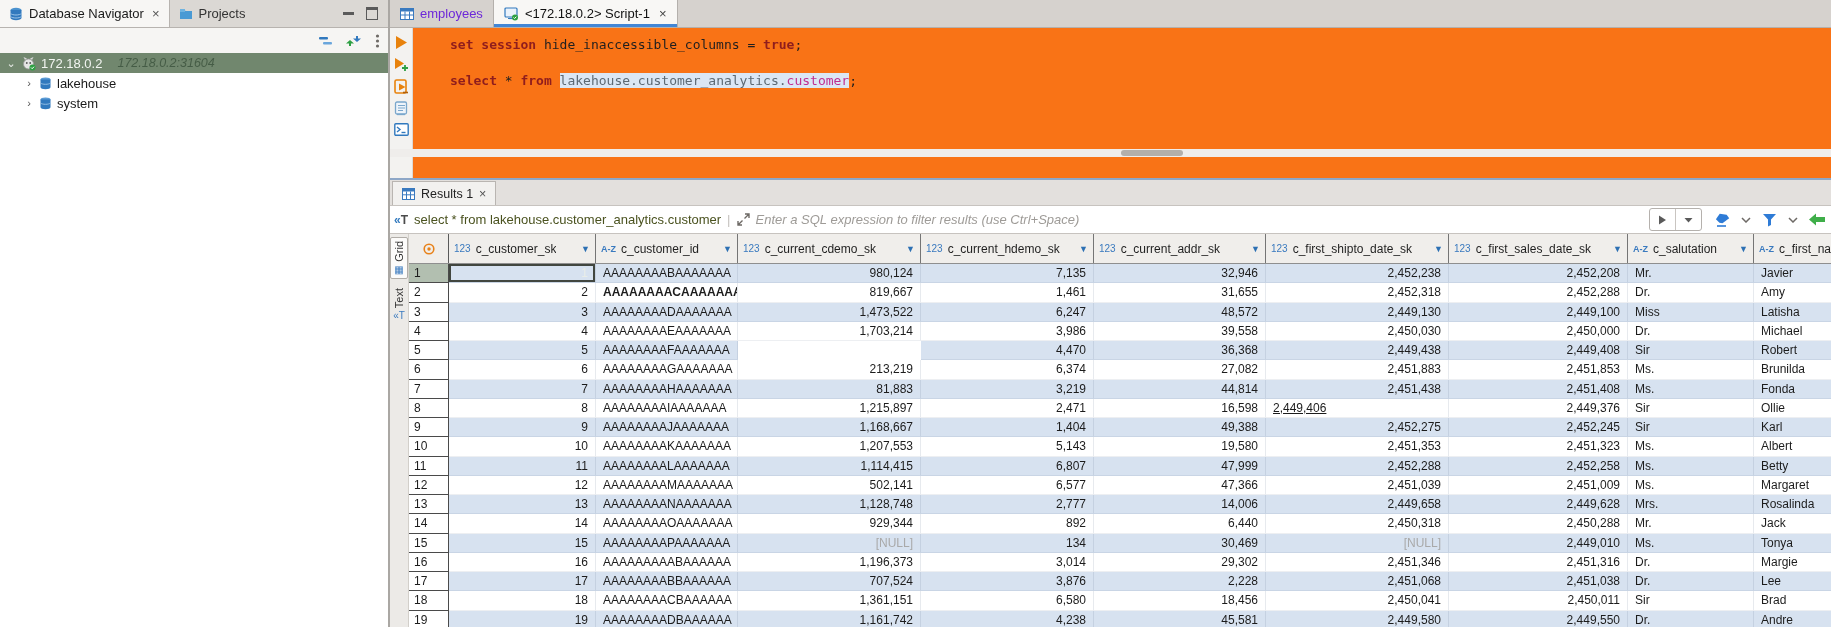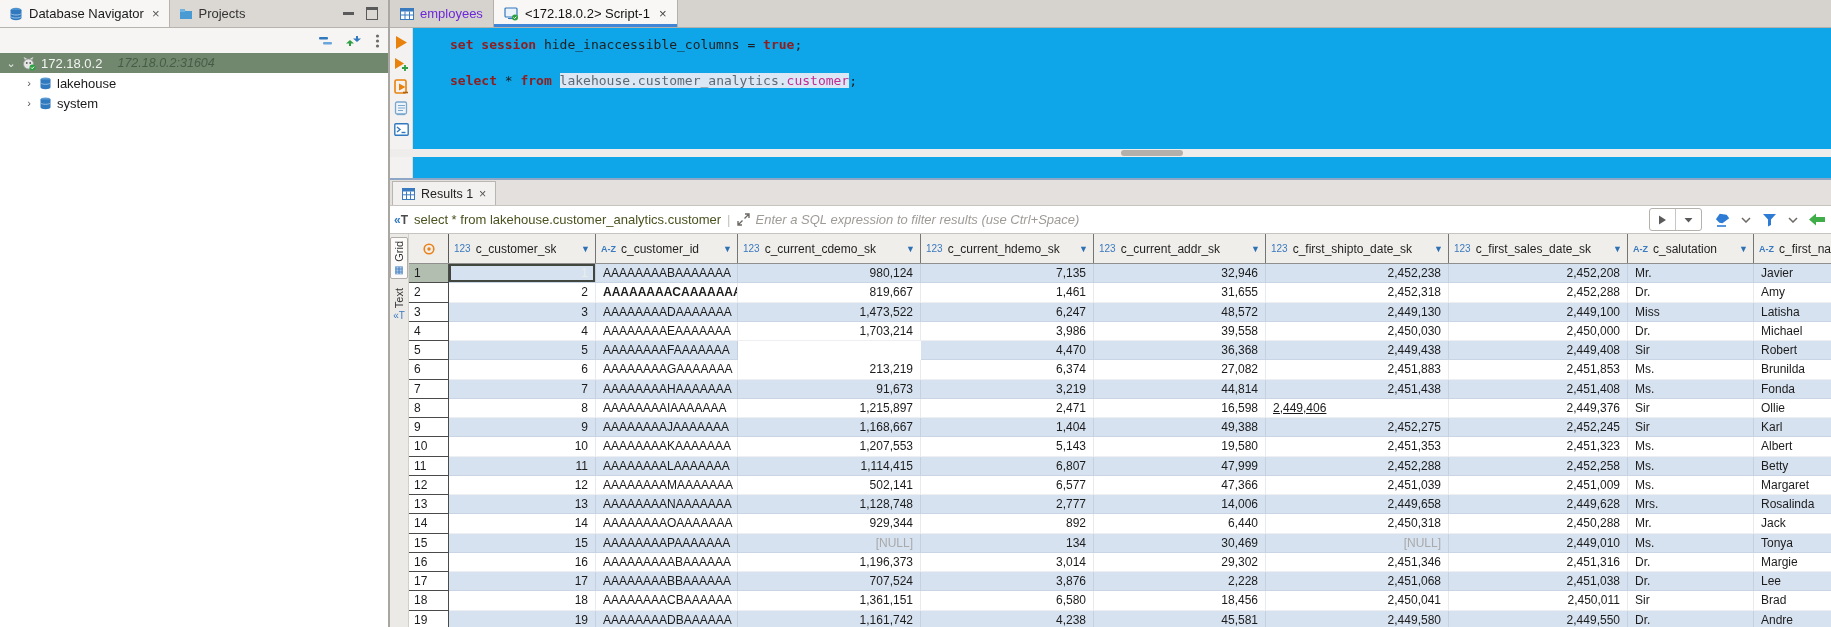--- a/index.html
+++ b/index.html
@@ -35,7 +35,7 @@
   .etab.active{background:#f8f7f5;border-left:1px solid #b4b0ac;border-right:1px solid #b4b0ac;color:#111;}
   .etab.active:after{content:"";position:absolute;left:0;right:0;bottom:0;height:3px;background:#4186d6;}
   .etab .close{color:#444;margin-left:3px;}
-  .editor-body{height:150px;background:#0ea5e9;position:relative;flex:none;}
+  .editor-body{height:150px;background:#f97316;position:relative;flex:none;}
   .editor-toolbar{position:absolute;left:0;top:0;bottom:0;width:22px;background:#f3f2f0;border-right:1px solid #ddd9d5;display:flex;flex-direction:column;align-items:center;gap:7px;padding-top:7px;}
   .code{position:absolute;left:60px;top:8px;font-family:"DejaVu Sans Mono","Liberation Mono",monospace;font-size:13px;line-height:18px;white-space:pre;}
   .tok-kw{color:#8f1d1d;font-weight:bold;}

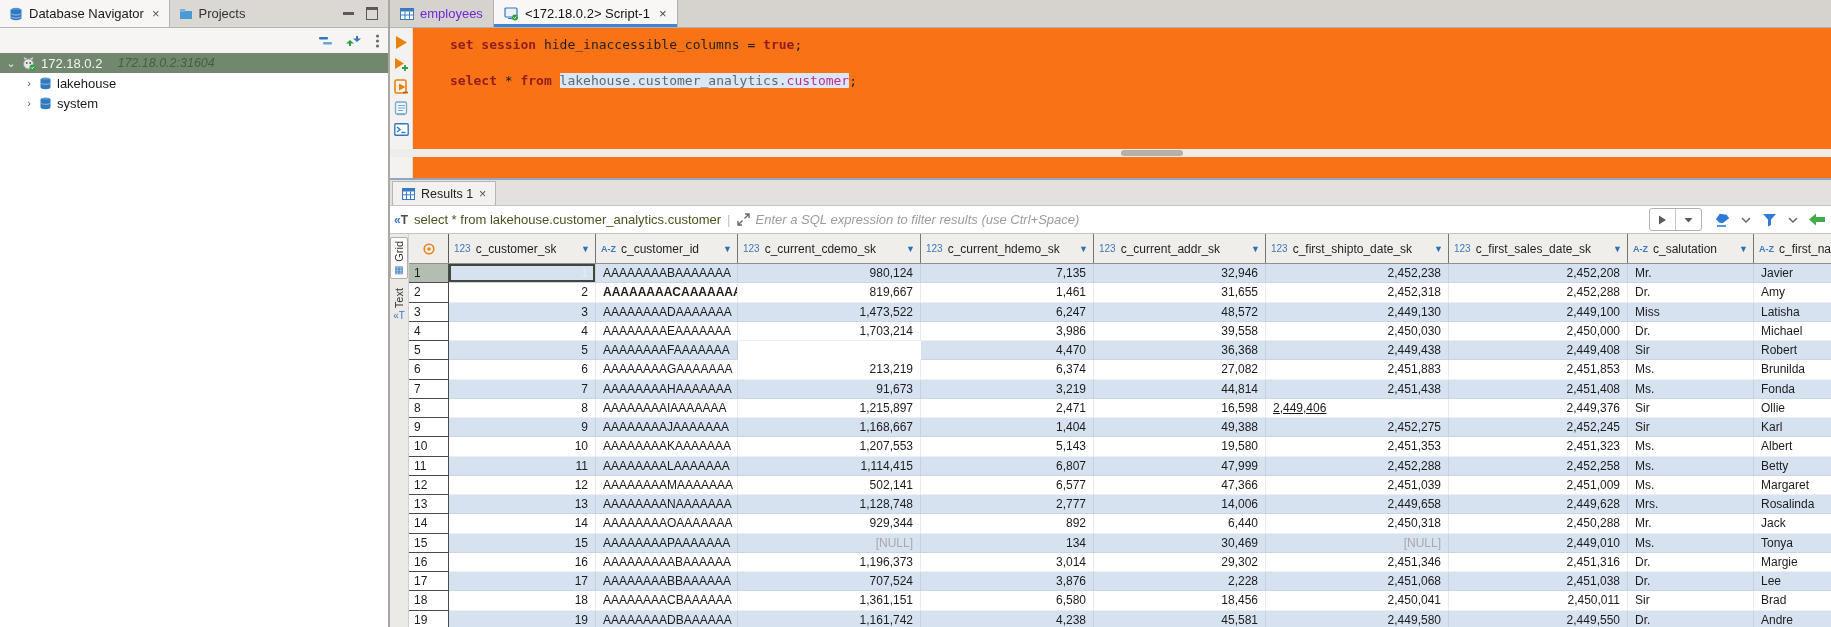--- a/index.html
+++ b/index.html
@@ -463,7 +463,7 @@
                 <div class="rncell">7</div>
                 <div class="gcell" style="width: 147px; text-align: right;">7</div>
                 <div class="gcell" style="width: 142px; text-align: left;">AAAAAAAAHAAAAAAA</div>
-                <div class="gcell" style="width: 183px; text-align: right;">91,673</div>
+                <div class="gcell" style="width: 183px; text-align: right;">81,883</div>
                 <div class="gcell" style="width: 173px; text-align: right;">3,219</div>
                 <div class="gcell" style="width: 172px; text-align: right;">44,814</div>
                 <div class="gcell" style="width: 183px; text-align: right;">2,451,438</div>

